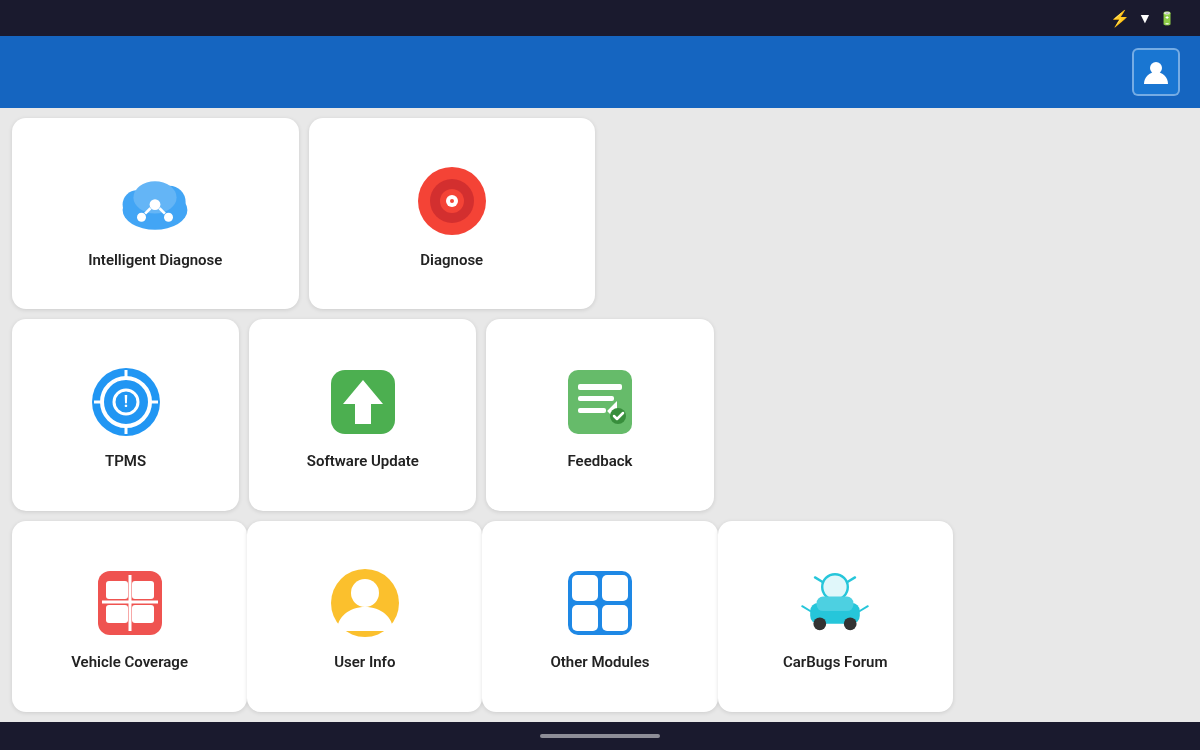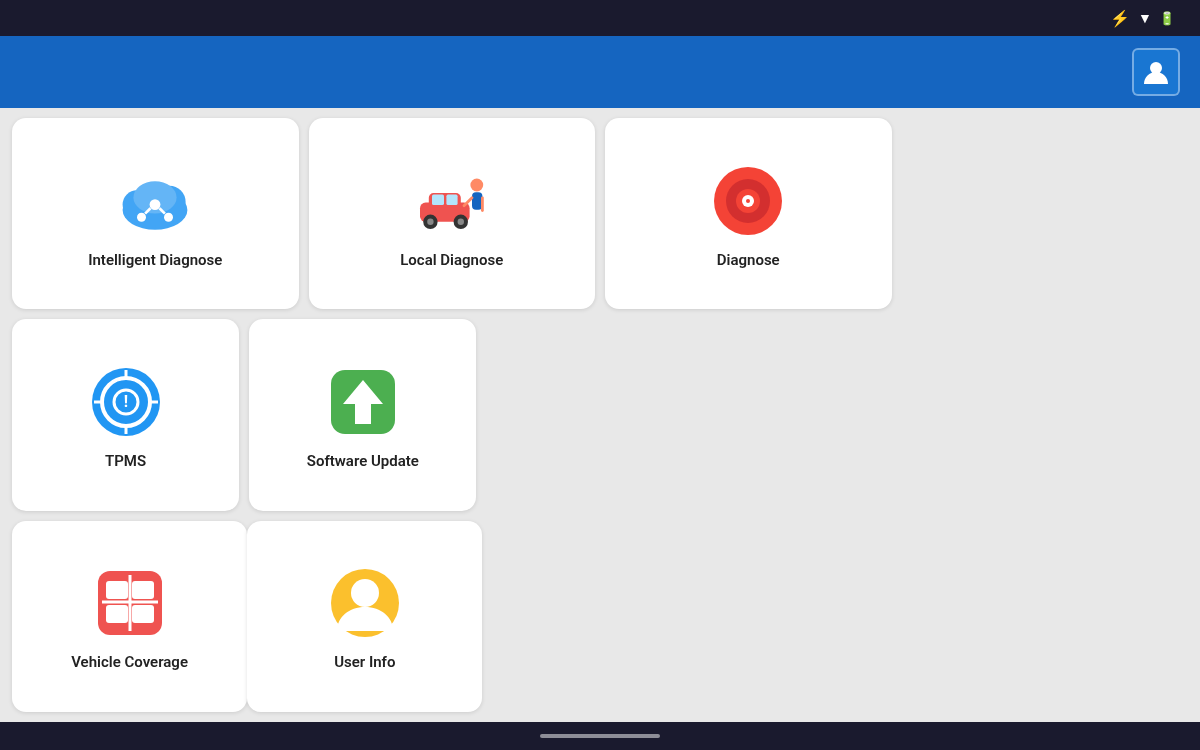--- a/index.html
+++ b/index.html
@@ -167,25 +167,6 @@
       </div>
       <div class="grid-item">
         <div class="icon-area">
-          <svg width="72" height="72" viewBox="0 0 90 80" xmlns="http://www.w3.org/2000/svg">
-      <rect x="5" y="42" width="62" height="24" rx="7" fill="#ef5350"></rect>
-      <rect x="16" y="30" width="40" height="18" rx="6" fill="#ef5350"></rect>
-      <rect x="20" y="32" width="15" height="13" rx="2" fill="#b3e5fc"></rect>
-      <rect x="38" y="32" width="14" height="13" rx="2" fill="#b3e5fc"></rect>
-      <circle cx="18" cy="66" r="9" fill="#333"></circle>
-      <circle cx="18" cy="66" r="4" fill="#888"></circle>
-      <circle cx="56" cy="66" r="9" fill="#333"></circle>
-      <circle cx="56" cy="66" r="4" fill="#888"></circle>
-      <circle cx="76" cy="20" r="8" fill="#ff8a65"></circle>
-      <rect x="70" y="29" width="13" height="22" rx="5" fill="#1565c0"></rect>
-      <line x1="70" y1="36" x2="60" y2="46" stroke="#ff8a65" stroke-width="3.5" stroke-linecap="round"></line>
-      <line x1="83" y1="36" x2="83" y2="52" stroke="#ff8a65" stroke-width="3.5" stroke-linecap="round"></line>
-    </svg>
-        </div>
-        <span class="item-label">Local Diagnose</span>
-      </div>
-      <div class="grid-item">
-        <div class="icon-area">
           <svg width="72" height="72" viewBox="0 0 72 72" xmlns="http://www.w3.org/2000/svg">
       <circle cx="36" cy="36" r="34" fill="#f44336"></circle>
       <circle cx="36" cy="36" r="22" fill="#d32f2f"></circle>

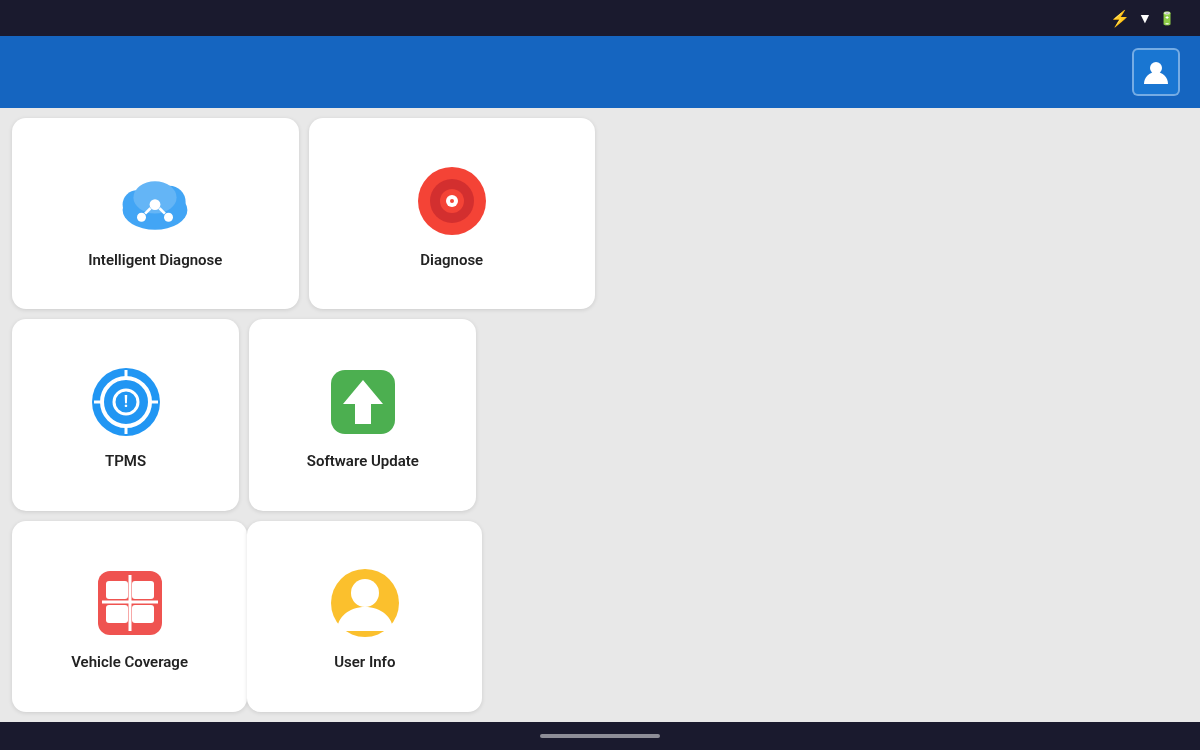--- a/index.html
+++ b/index.html
@@ -203,6 +203,20 @@
         </div>
         <span class="item-label">Software Update</span>
       </div>
+      <div class="grid-item">
+        <div class="icon-area">
+          <svg width="72" height="72" viewBox="0 0 72 72" xmlns="http://www.w3.org/2000/svg">
+      <rect x="4" y="4" width="64" height="64" rx="10" fill="#66bb6a"></rect>
+      <rect x="14" y="18" width="44" height="6" rx="2" fill="white"></rect>
+      <rect x="14" y="30" width="36" height="5" rx="2" fill="white"></rect>
+      <rect x="14" y="42" width="28" height="5" rx="2" fill="white"></rect>
+      <path d="M46,38 L60,52 L46,52 Z" fill="white" transform="rotate(45,53,45)"></path>
+      <circle cx="54" cy="50" r="8" fill="#388e3c"></circle>
+      <path d="M50,50 L53,53 L59,47" fill="none" stroke="white" stroke-width="2.5" stroke-linecap="round" stroke-linejoin="round"></path>
+    </svg>
+        </div>
+        <span class="item-label">Feedback</span>
+      </div>
     </div>
     <div style="display: grid; grid-template-columns: repeat(5, 1fr); gap: 0; flex: 1 1 0%;">
       <div class="grid-item">

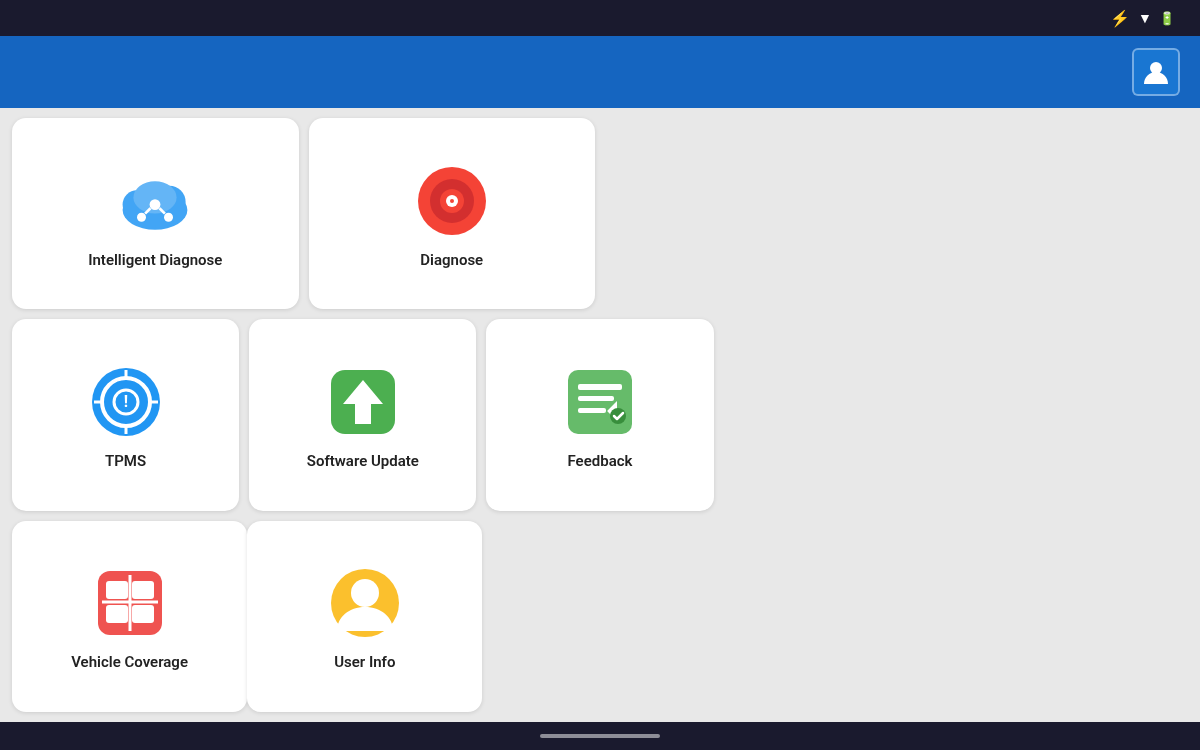--- a/index.html
+++ b/index.html
@@ -243,6 +243,18 @@
         </div>
         <span class="item-label">User Info</span>
       </div>
+      <div class="grid-item">
+        <div class="icon-area">
+          <svg width="72" height="72" viewBox="0 0 72 72" xmlns="http://www.w3.org/2000/svg">
+      <rect x="4" y="4" width="64" height="64" rx="10" fill="#1e88e5"></rect>
+      <rect x="8" y="8" width="26" height="26" rx="5" fill="white"></rect>
+      <rect x="38" y="8" width="26" height="26" rx="5" fill="white"></rect>
+      <rect x="8" y="38" width="26" height="26" rx="5" fill="white"></rect>
+      <rect x="38" y="38" width="26" height="26" rx="5" fill="white"></rect>
+    </svg>
+        </div>
+        <span class="item-label">Other Modules</span>
+      </div>
     </div>
   </div>
 

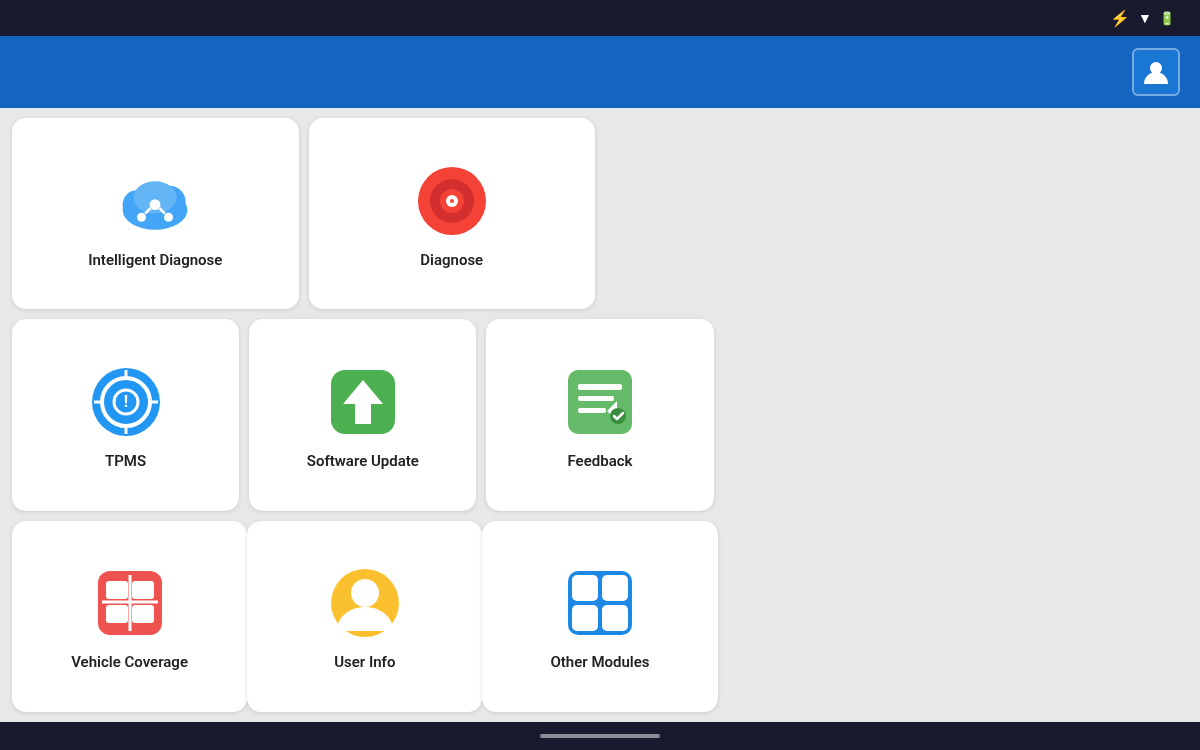--- a/index.html
+++ b/index.html
@@ -255,6 +255,22 @@
         </div>
         <span class="item-label">Other Modules</span>
       </div>
+      <div class="grid-item">
+        <div class="icon-area">
+          <svg width="72" height="72" viewBox="0 0 90 80" xmlns="http://www.w3.org/2000/svg">
+      <circle cx="45" cy="20" r="16" fill="#e0f7fa" stroke="#26c6da" stroke-width="3"></circle>
+      <line x1="30" y1="14" x2="20" y2="8" stroke="#26c6da" stroke-width="3" stroke-linecap="round"></line>
+      <line x1="60" y1="14" x2="70" y2="8" stroke="#26c6da" stroke-width="3" stroke-linecap="round"></line>
+      <rect x="14" y="40" width="62" height="26" rx="10" fill="#26c6da"></rect>
+      <rect x="22" y="32" width="46" height="18" rx="8" fill="#4dd0e1"></rect>
+      <circle cx="26" cy="66" r="8" fill="#333"></circle>
+      <circle cx="64" cy="66" r="8" fill="#333"></circle>
+      <line x1="14" y1="50" x2="4" y2="44" stroke="#26c6da" stroke-width="2.5" stroke-linecap="round"></line>
+      <line x1="76" y1="50" x2="86" y2="44" stroke="#26c6da" stroke-width="2.5" stroke-linecap="round"></line>
+    </svg>
+        </div>
+        <span class="item-label">CarBugs Forum</span>
+      </div>
     </div>
   </div>
 

